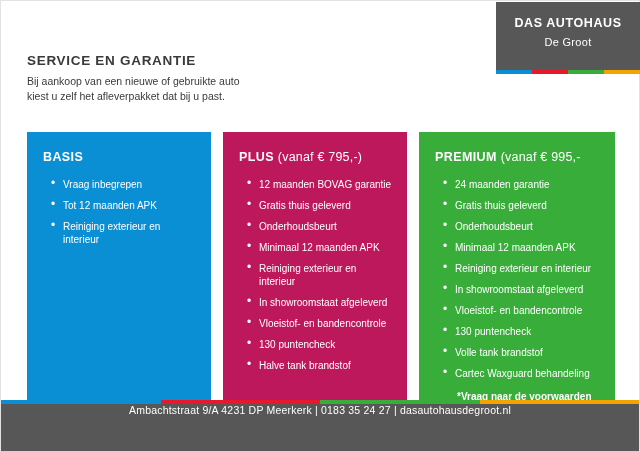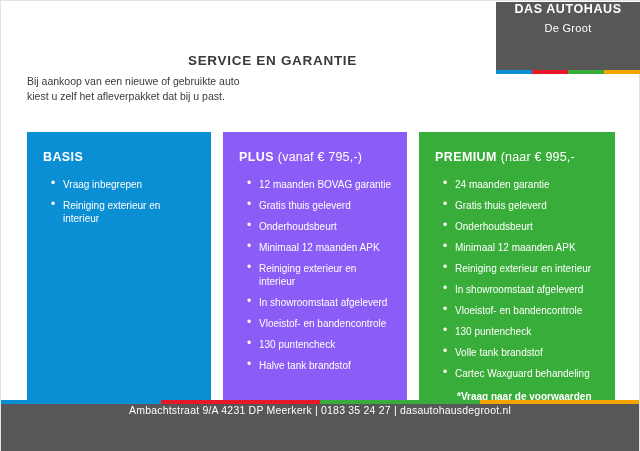--- a/index.html
+++ b/index.html
@@ -33,6 +33,7 @@
     color: #ffffff;
     text-align: center;
     box-sizing: border-box;
+    padding-top: 14px;
   }
   .logo-title {
     font-size: 12.5px;

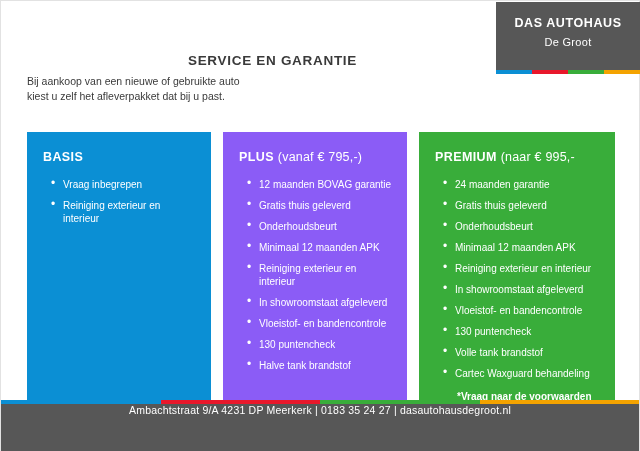--- a/index.html
+++ b/index.html
@@ -68,7 +68,6 @@
     font-weight: bold;
     letter-spacing: 0.7px;
     color: #3a3a3a;
-    text-align: right;
   }
   .heading p {
     margin: 6px 0 0 0;

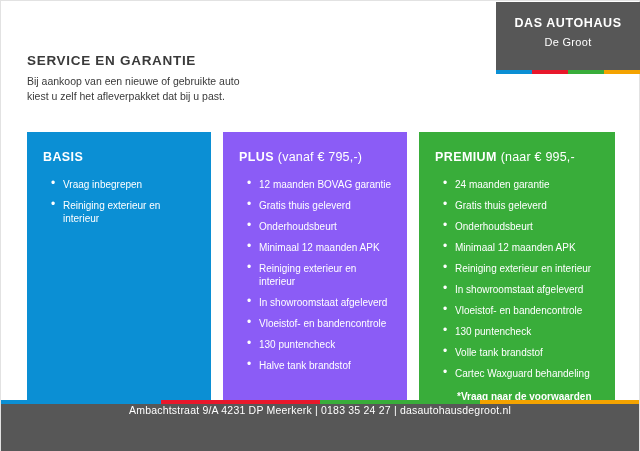--- a/index.html
+++ b/index.html
@@ -93,7 +93,7 @@
     min-height: 247px;
   }
   .card.basis   { width: 184px; background: #0b8fd4; }
-  .card.plus    { width: 184px; background: #8b5cf6; }
+  .card.plus    { width: 184px; background: #be185d; }
   .card.premium { width: 196px; background: #39ad3a; }
 
   .card-title {

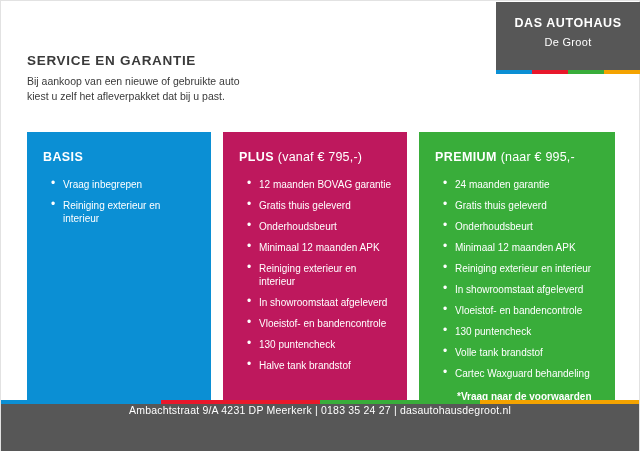--- a/index.html
+++ b/index.html
@@ -215,7 +215,7 @@
     <div class="card premium">
       <div class="card-title">
         <span>PREMIUM</span>
-        <span class="price">(naar € 995,-</span>
+        <span class="price">(vanaf € 995,-</span>
       </div>
       <ul>
         <li>24 maanden garantie</li>

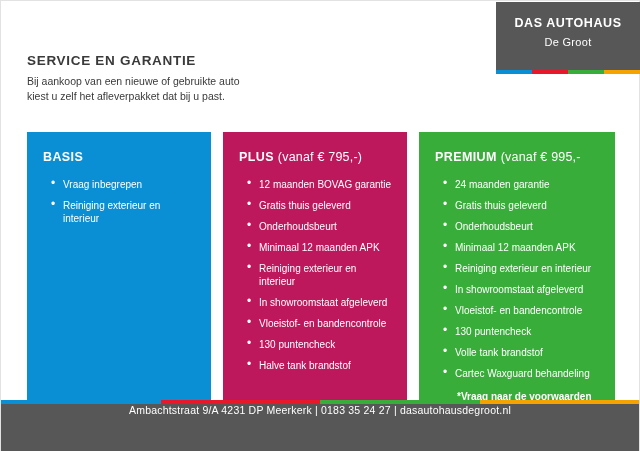--- a/index.html
+++ b/index.html
@@ -190,6 +190,7 @@
       </div>
       <ul>
         <li>Vraag inbegrepen</li>
+        <li>Tot 12 maanden APK</li>
         <li>Reiniging exterieur en interieur</li>
       </ul>
     </div>

